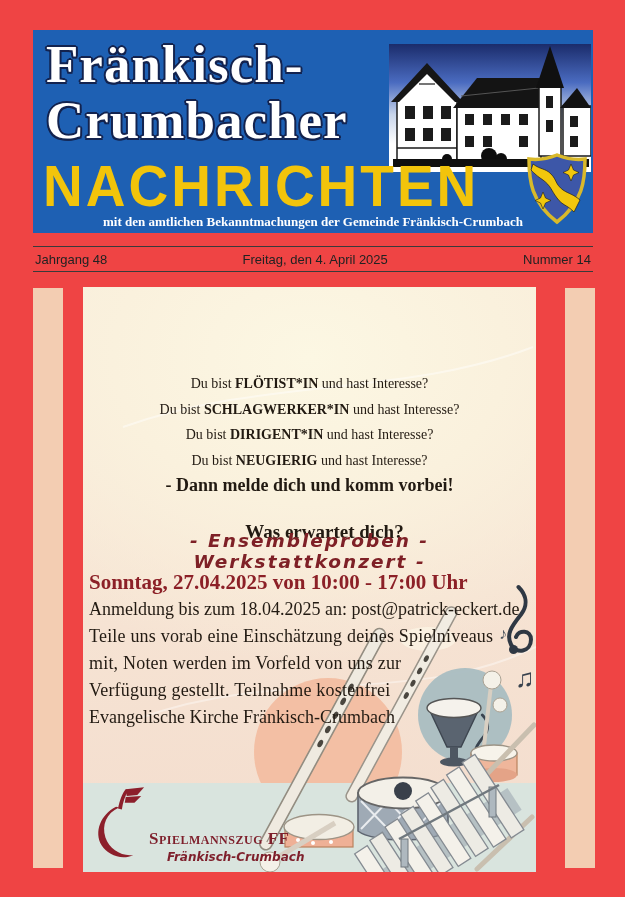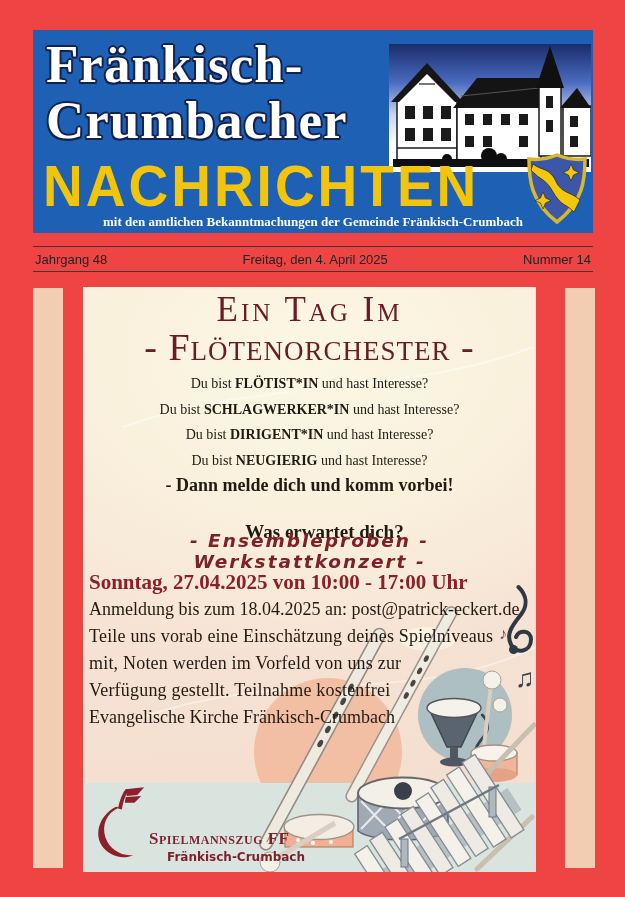--- a/index.html
+++ b/index.html
@@ -266,10 +266,6 @@
     </svg>
 
     <div class="poster-text">
-      <h1 class="p-title">
-        <span class="t1">Ein Tag Im</span>
-        <span class="t2">- Flötenorchester -</span>
-      </h1>
 
       <div class="questions">
         <p class="q"><span>Du bist </span><b>FLÖTIST*IN</b><span> und hast Interesse?</span></p>

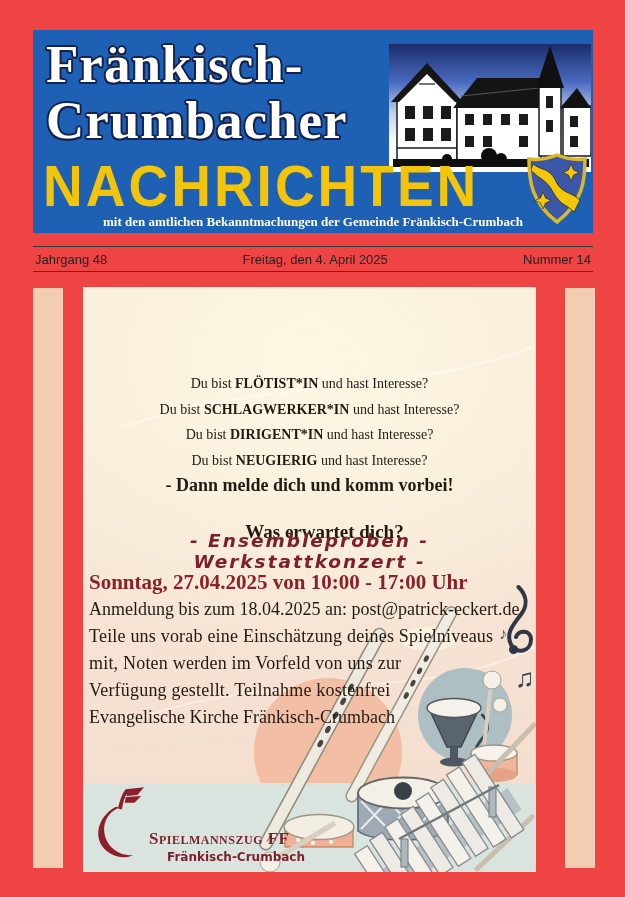--- a/index.html
+++ b/index.html
@@ -69,7 +69,7 @@
   .logo svg{width:58px;height:76px;}
   .logo-text{margin-top:42px;margin-left:2px;}
   .logo-name{font-variant:small-caps;font-weight:bold;font-size:17px;color:#7E1F2B;letter-spacing:.5px;}
-  .logo-sub{font-family:"DejaVu Sans",sans-serif;font-weight:bold;
+  .logo-sub{font-family:"DejaVu Sans",sans-serif;font-style:italic;font-weight:bold;
       font-size:12px;color:#7E1F2B;margin-left:18px;margin-top:1px;}
 </style>
 </head>

